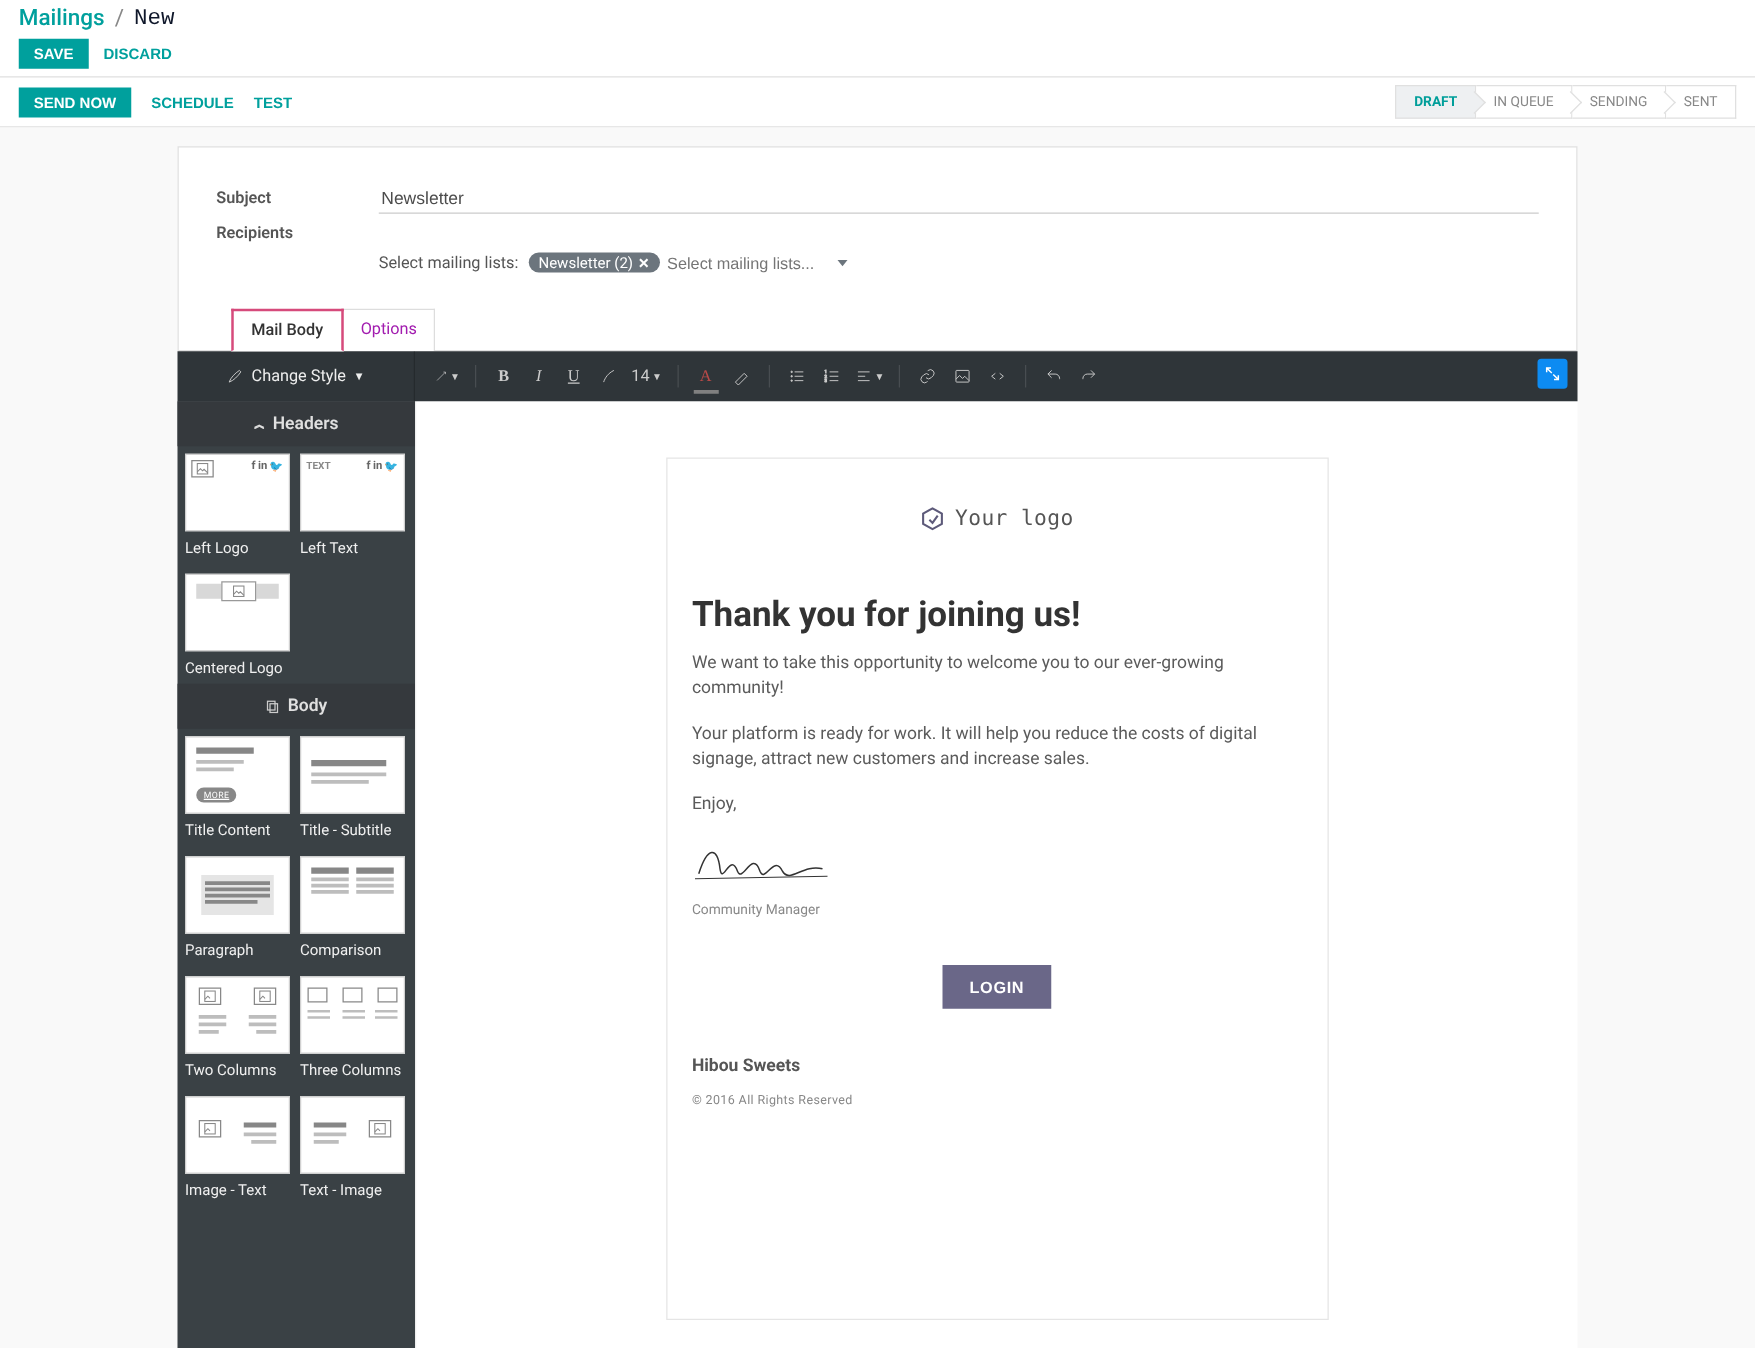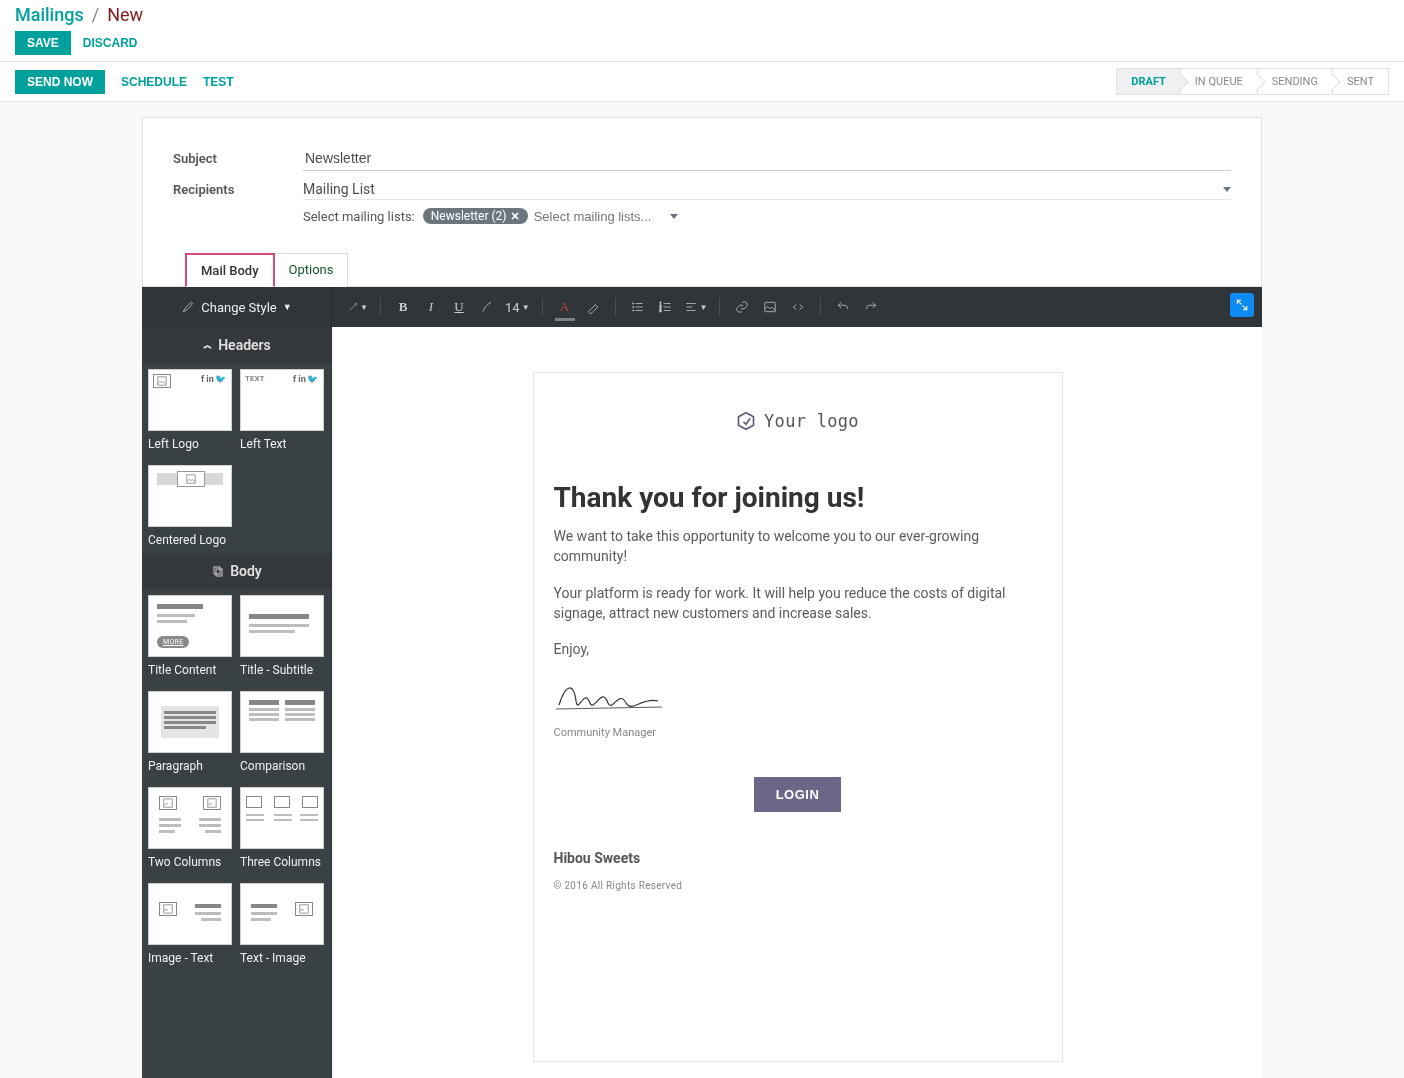--- a/index.html
+++ b/index.html
@@ -11,7 +11,7 @@
 .breadcrumb { font-size: 18px; display: flex; align-items: center; gap: 8px; margin-bottom: 6px; }
 .breadcrumb-main { color: #00a09d; font-weight: 500; }
 .breadcrumb-sep { color: #888; }
-.breadcrumb-cur { color: #7f1d1d; }
+.breadcrumb-cur { color: #0f172a; font-family: Liberation Mono, monospace; }
 .toolbar-buttons { display: flex; gap: 12px; align-items: center; margin-bottom: 6px; }
 .btn-primary { background: #00a09d; color: #fff; border: none; padding: 5px 12px; font-size: 12px; font-weight: 600; cursor: pointer; text-transform: uppercase; }
 .btn-link { background: none; border: none; color: #00a09d; font-size: 12px; font-weight: 600; cursor: pointer; text-transform: uppercase; }

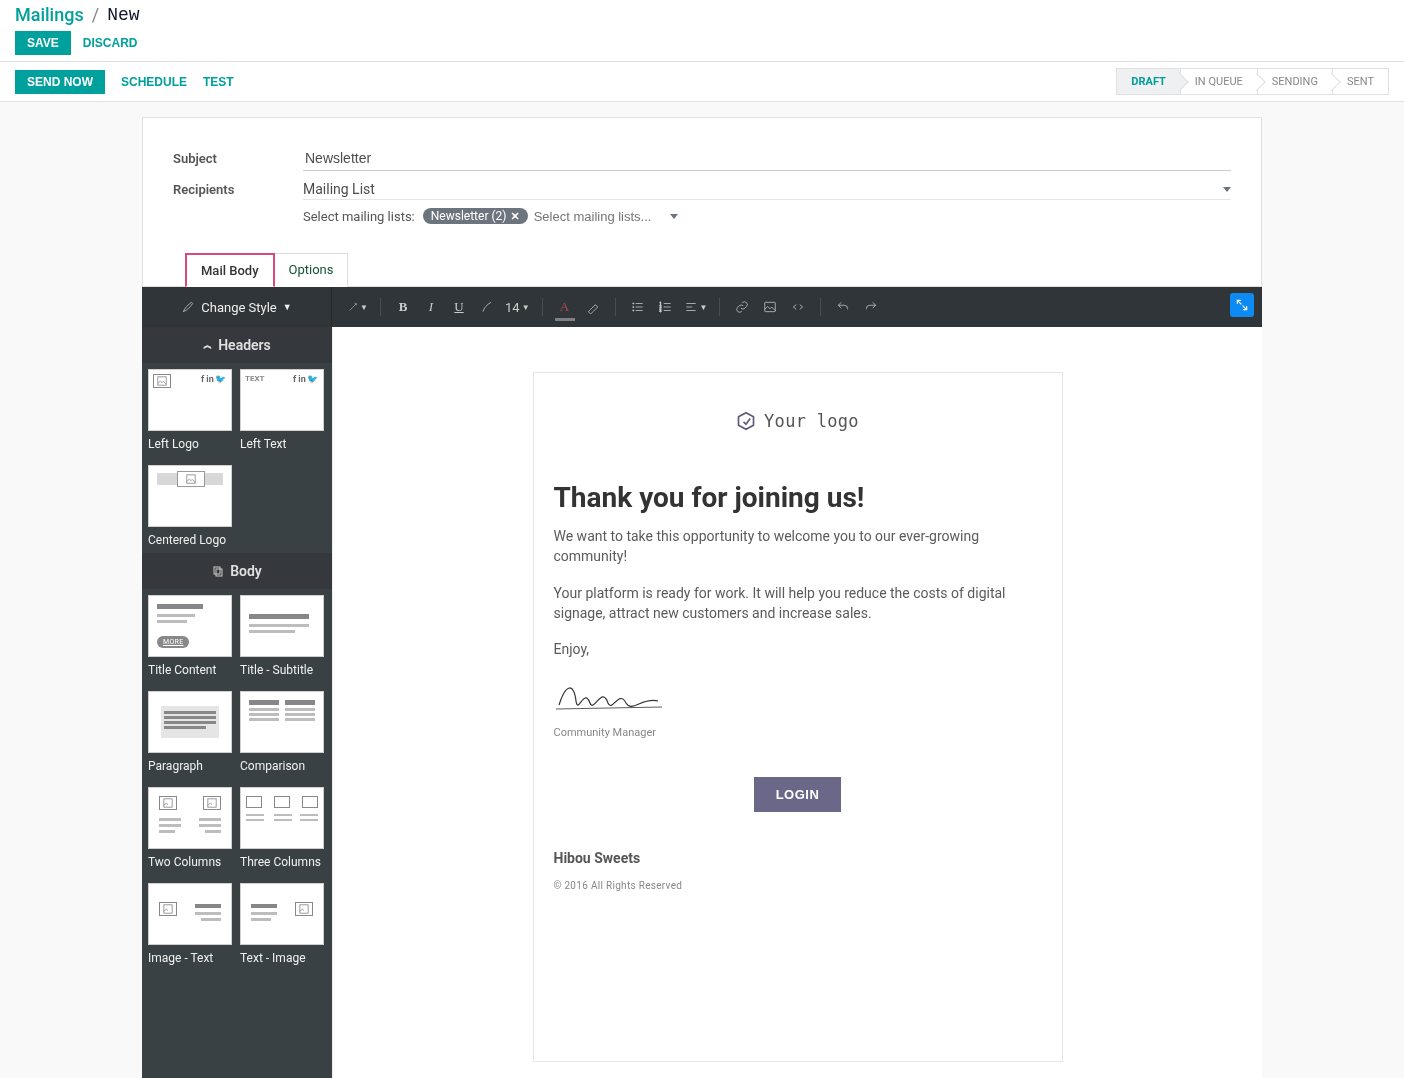--- a/index.html
+++ b/index.html
@@ -130,10 +130,6 @@
     </div>
     <div class="form-row">
       <label class="form-label">Recipients</label>
-      <div class="form-select-wrap">
-        <span class="form-select">Mailing List</span>
-        <span class="caret-down"></span>
-      </div>
     </div>
     <div class="mailing-lists-row">
       <span class="mailing-lists-label">Select mailing lists:</span>

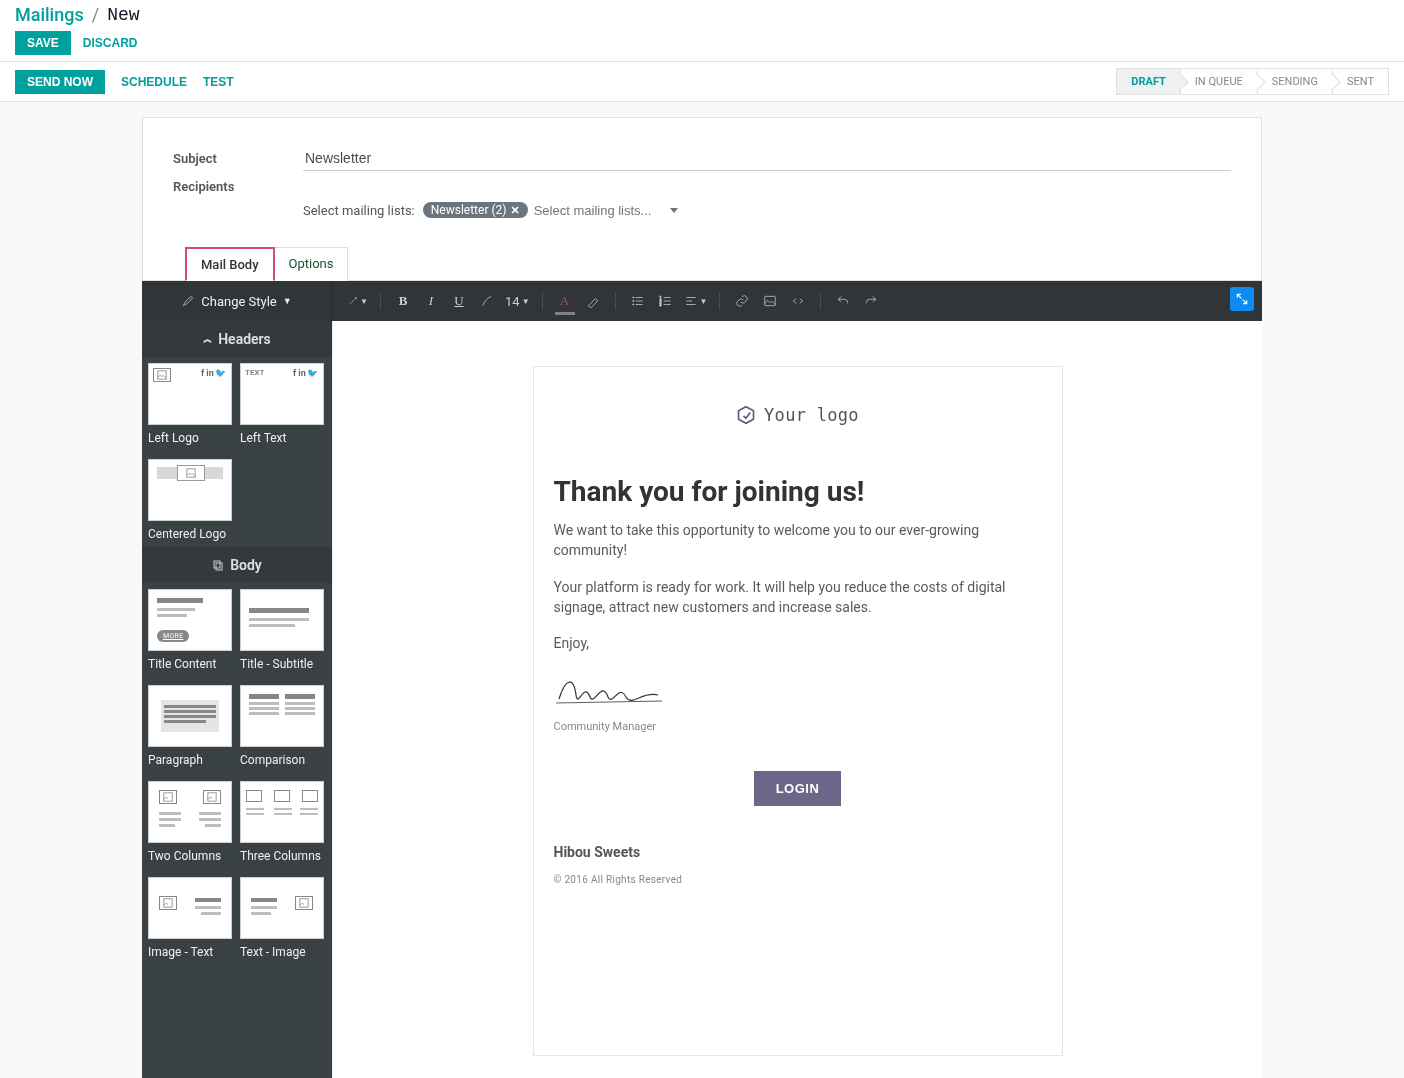--- a/index.html
+++ b/index.html
@@ -44,7 +44,7 @@
 
 
 .tabs { display: flex; margin-top: 28px; margin-left: 12px; }
-.tab { border: 1px solid #ddd; border-bottom: none; padding: 8px 14px; font-size: 13px; background: #fff; cursor: pointer; position: relative; top: 1px; color: #14532d; }
+.tab { border: 1px solid #ddd; border-bottom: none; padding: 8px 14px; font-size: 13px; background: #fff; cursor: pointer; position: relative; top: 1px; color: #a21caf; }
 .tab.active { color: #333; border: 2px solid #d64a7b; border-bottom: 1px solid #fff; font-weight: 500; z-index: 2; }
 .tab + .tab { margin-left: -1px; }
 

